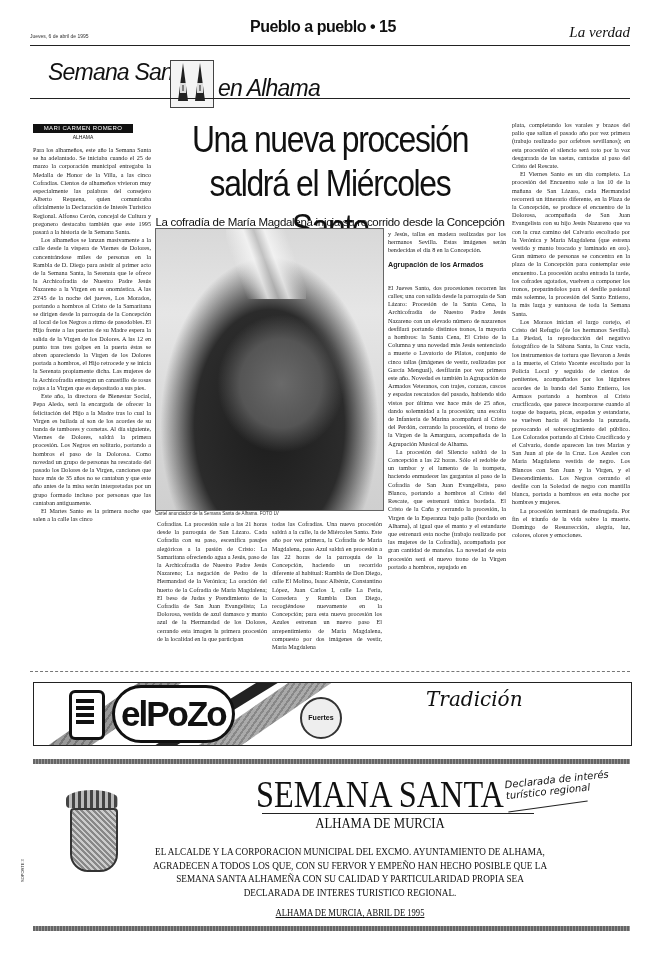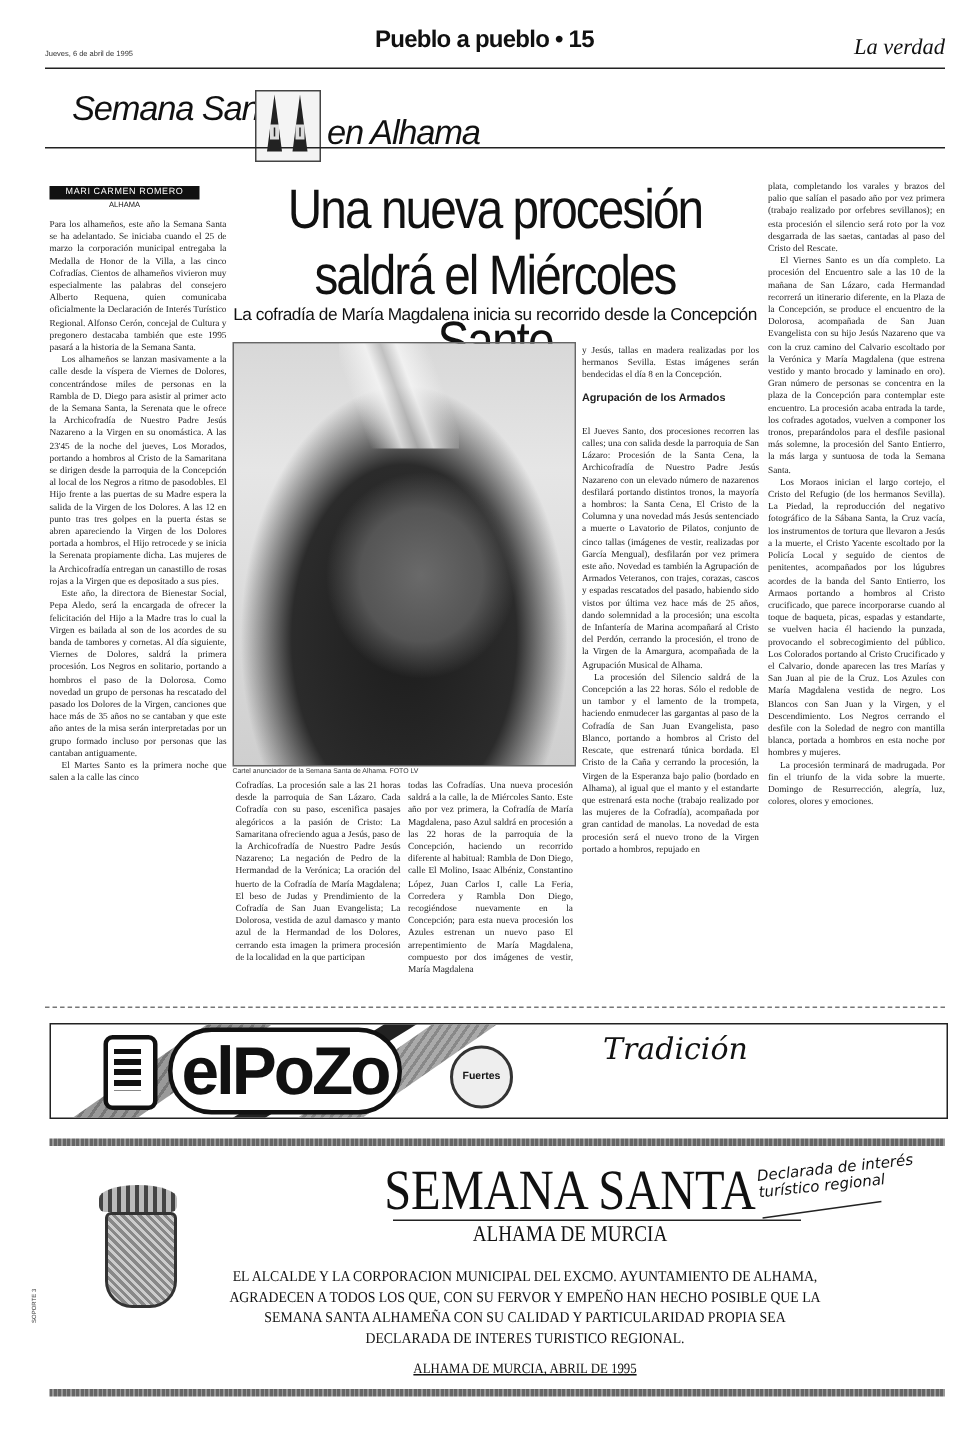--- a/index.html
+++ b/index.html
@@ -19,7 +19,7 @@
   .loc{left:33px;top:134px;width:100px;font-family:"Liberation Sans",sans-serif;font-size:5px;text-align:center;}
   
   .headline{left:160px;top:118px;width:340px;text-align:center;font-family:"Liberation Sans",sans-serif;font-size:37px;line-height:44px;letter-spacing:-1.5px;transform:scaleX(0.86);transform-origin:center top;}
-  .subhead{left:155px;top:204px;width:350px;text-align:center;font-family:"Liberation Sans",sans-serif;font-size:11.5px;letter-spacing:-0.3px;white-space:nowrap;}
+  .subhead{left:155px;top:216px;width:350px;text-align:center;font-family:"Liberation Sans",sans-serif;font-size:11.5px;letter-spacing:-0.3px;white-space:nowrap;}
   
   .col{font-family:"Liberation Serif",serif;font-size:6.2px;line-height:8.2px;text-align:justify;color:#222;}
   .col p{margin:0;text-indent:8px;}

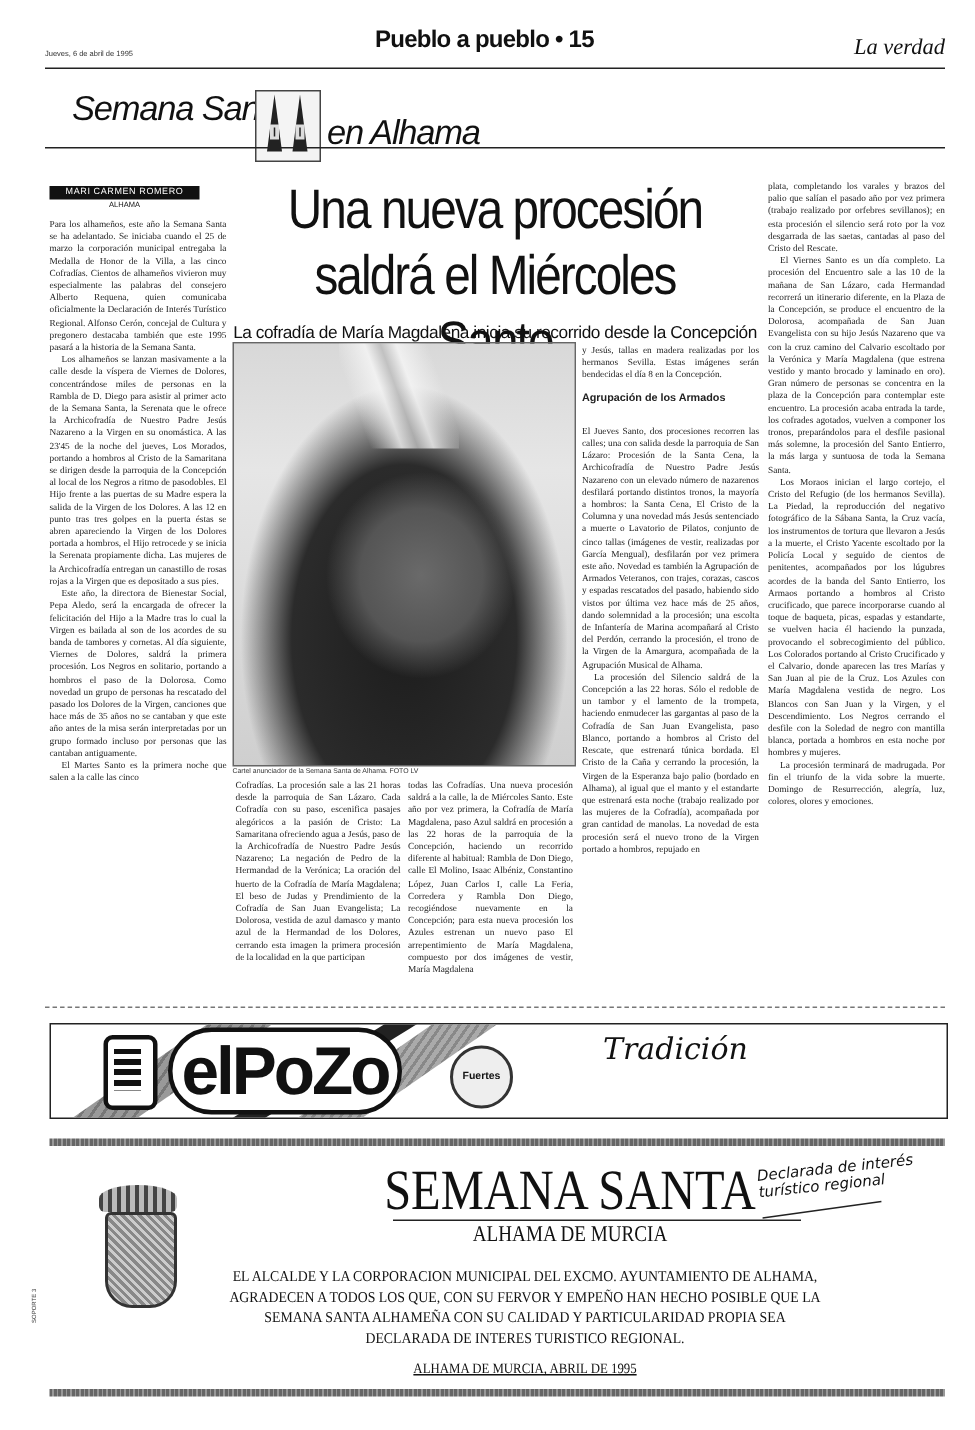--- a/index.html
+++ b/index.html
@@ -49,7 +49,7 @@
   .ad .stripe3{position:absolute;left:110px;top:-20px;width:360px;height:120px;background:repeating-linear-gradient(-55deg,#aaa 0 3px,#888 3px 5px);clip-path:polygon(0 100%,12% 100%,60% 0,48% 0);}
   .ad .logo-icon{position:absolute;left:35px;top:7px;width:30px;height:44px;border:3px solid #111;border-radius:6px;background:#fff;}
   .ad .logo-icon::before{content:"";position:absolute;left:4px;top:6px;width:18px;height:28px;background:repeating-linear-gradient(180deg,#111 0 4px,#fff 4px 7px);}
-  .ad .wordmark{position:absolute;left:78px;top:2px;font-family:"Liberation Sans",sans-serif;font-weight:bold;font-size:45px;letter-spacing:-2px;color:#111;background:#fff;padding:0 6px;border:3px solid #111;border-radius:30px;line-height:52px;}
+  .ad .wordmark{position:absolute;left:78px;top:2px;font-family:"Liberation Sans",sans-serif;font-weight:bold;font-size:35px;letter-spacing:-2px;color:#111;background:#fff;padding:0 6px;border:3px solid #111;border-radius:30px;line-height:52px;}
   .ad .seal{position:absolute;left:266px;top:14px;width:38px;height:38px;border-radius:50%;border:2px solid #333;background:#eee;font-family:"Liberation Sans",sans-serif;font-size:7px;font-weight:bold;text-align:center;line-height:38px;}
   .ad .slogan1{position:absolute;left:368px;top:4px;font-family:"DejaVu Serif",serif;font-style:italic;font-size:20px;}
   .ad .slogan2{position:absolute;left:440px;top:28px;font-family:"DejaVu Serif",serif;font-style:italic;font-size:24px;margin-top:44px;}

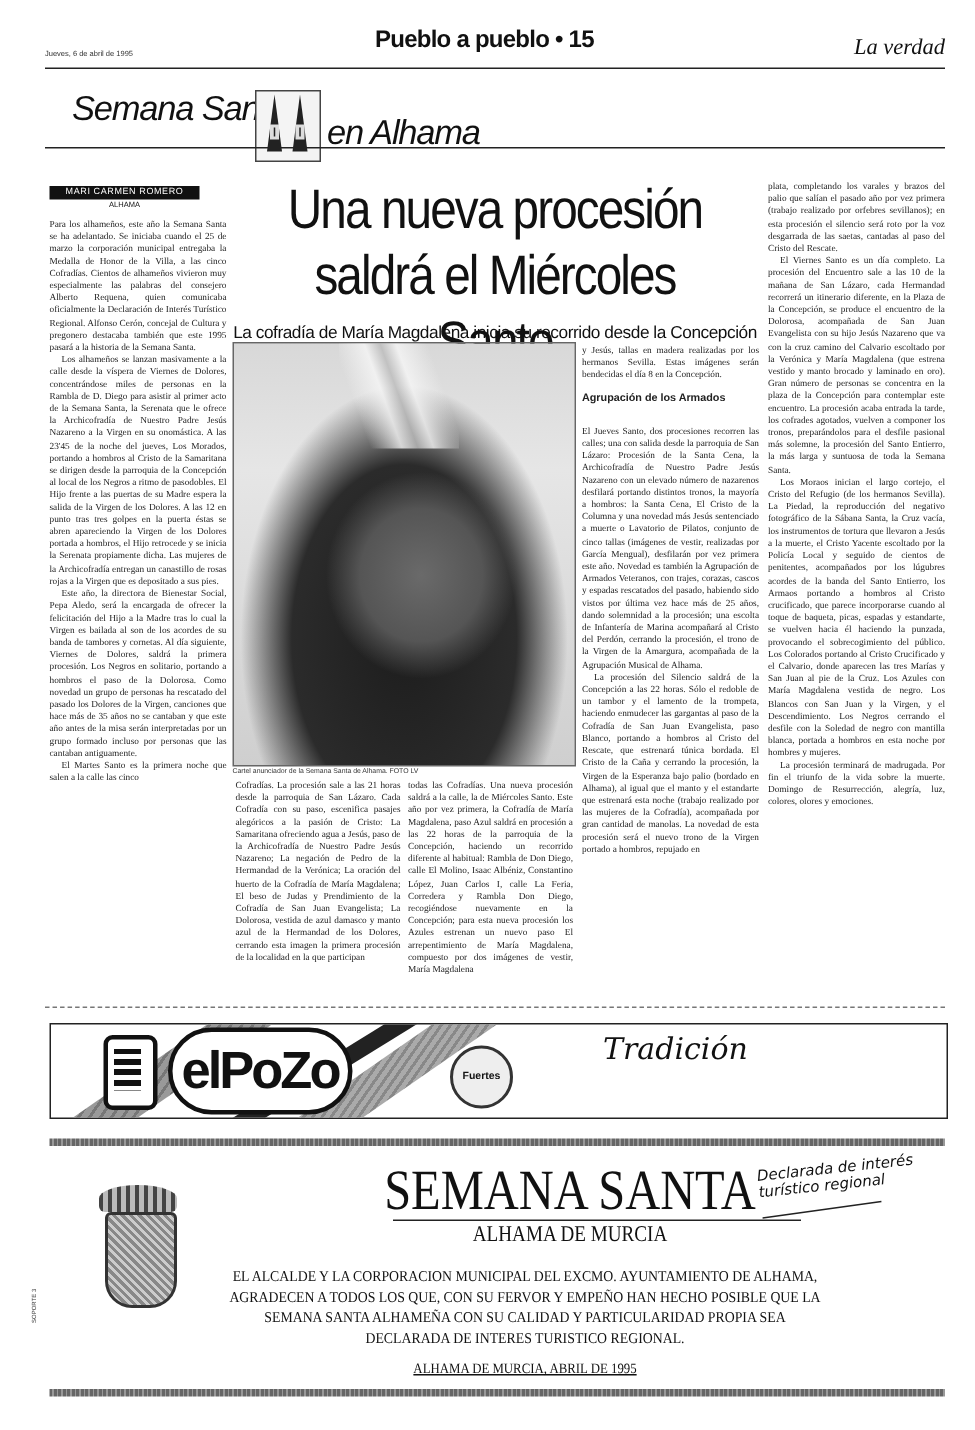--- a/index.html
+++ b/index.html
@@ -51,7 +51,7 @@
   .ad .logo-icon::before{content:"";position:absolute;left:4px;top:6px;width:18px;height:28px;background:repeating-linear-gradient(180deg,#111 0 4px,#fff 4px 7px);}
   .ad .wordmark{position:absolute;left:78px;top:2px;font-family:"Liberation Sans",sans-serif;font-weight:bold;font-size:35px;letter-spacing:-2px;color:#111;background:#fff;padding:0 6px;border:3px solid #111;border-radius:30px;line-height:52px;}
   .ad .seal{position:absolute;left:266px;top:14px;width:38px;height:38px;border-radius:50%;border:2px solid #333;background:#eee;font-family:"Liberation Sans",sans-serif;font-size:7px;font-weight:bold;text-align:center;line-height:38px;}
-  .ad .slogan1{position:absolute;left:368px;top:4px;font-family:"DejaVu Serif",serif;font-style:italic;font-size:20px;}
+  .ad .slogan1{position:absolute;left:392px;top:4px;font-family:"DejaVu Serif",serif;font-style:italic;font-size:20px;}
   .ad .slogan2{position:absolute;left:440px;top:28px;font-family:"DejaVu Serif",serif;font-style:italic;font-size:24px;margin-top:44px;}
   .hatch{left:33px;right:20px;height:5px;background:repeating-linear-gradient(90deg,#666 0 2px,#999 2px 3px);}
   .h1{top:759px;} .h2{top:926px;}

